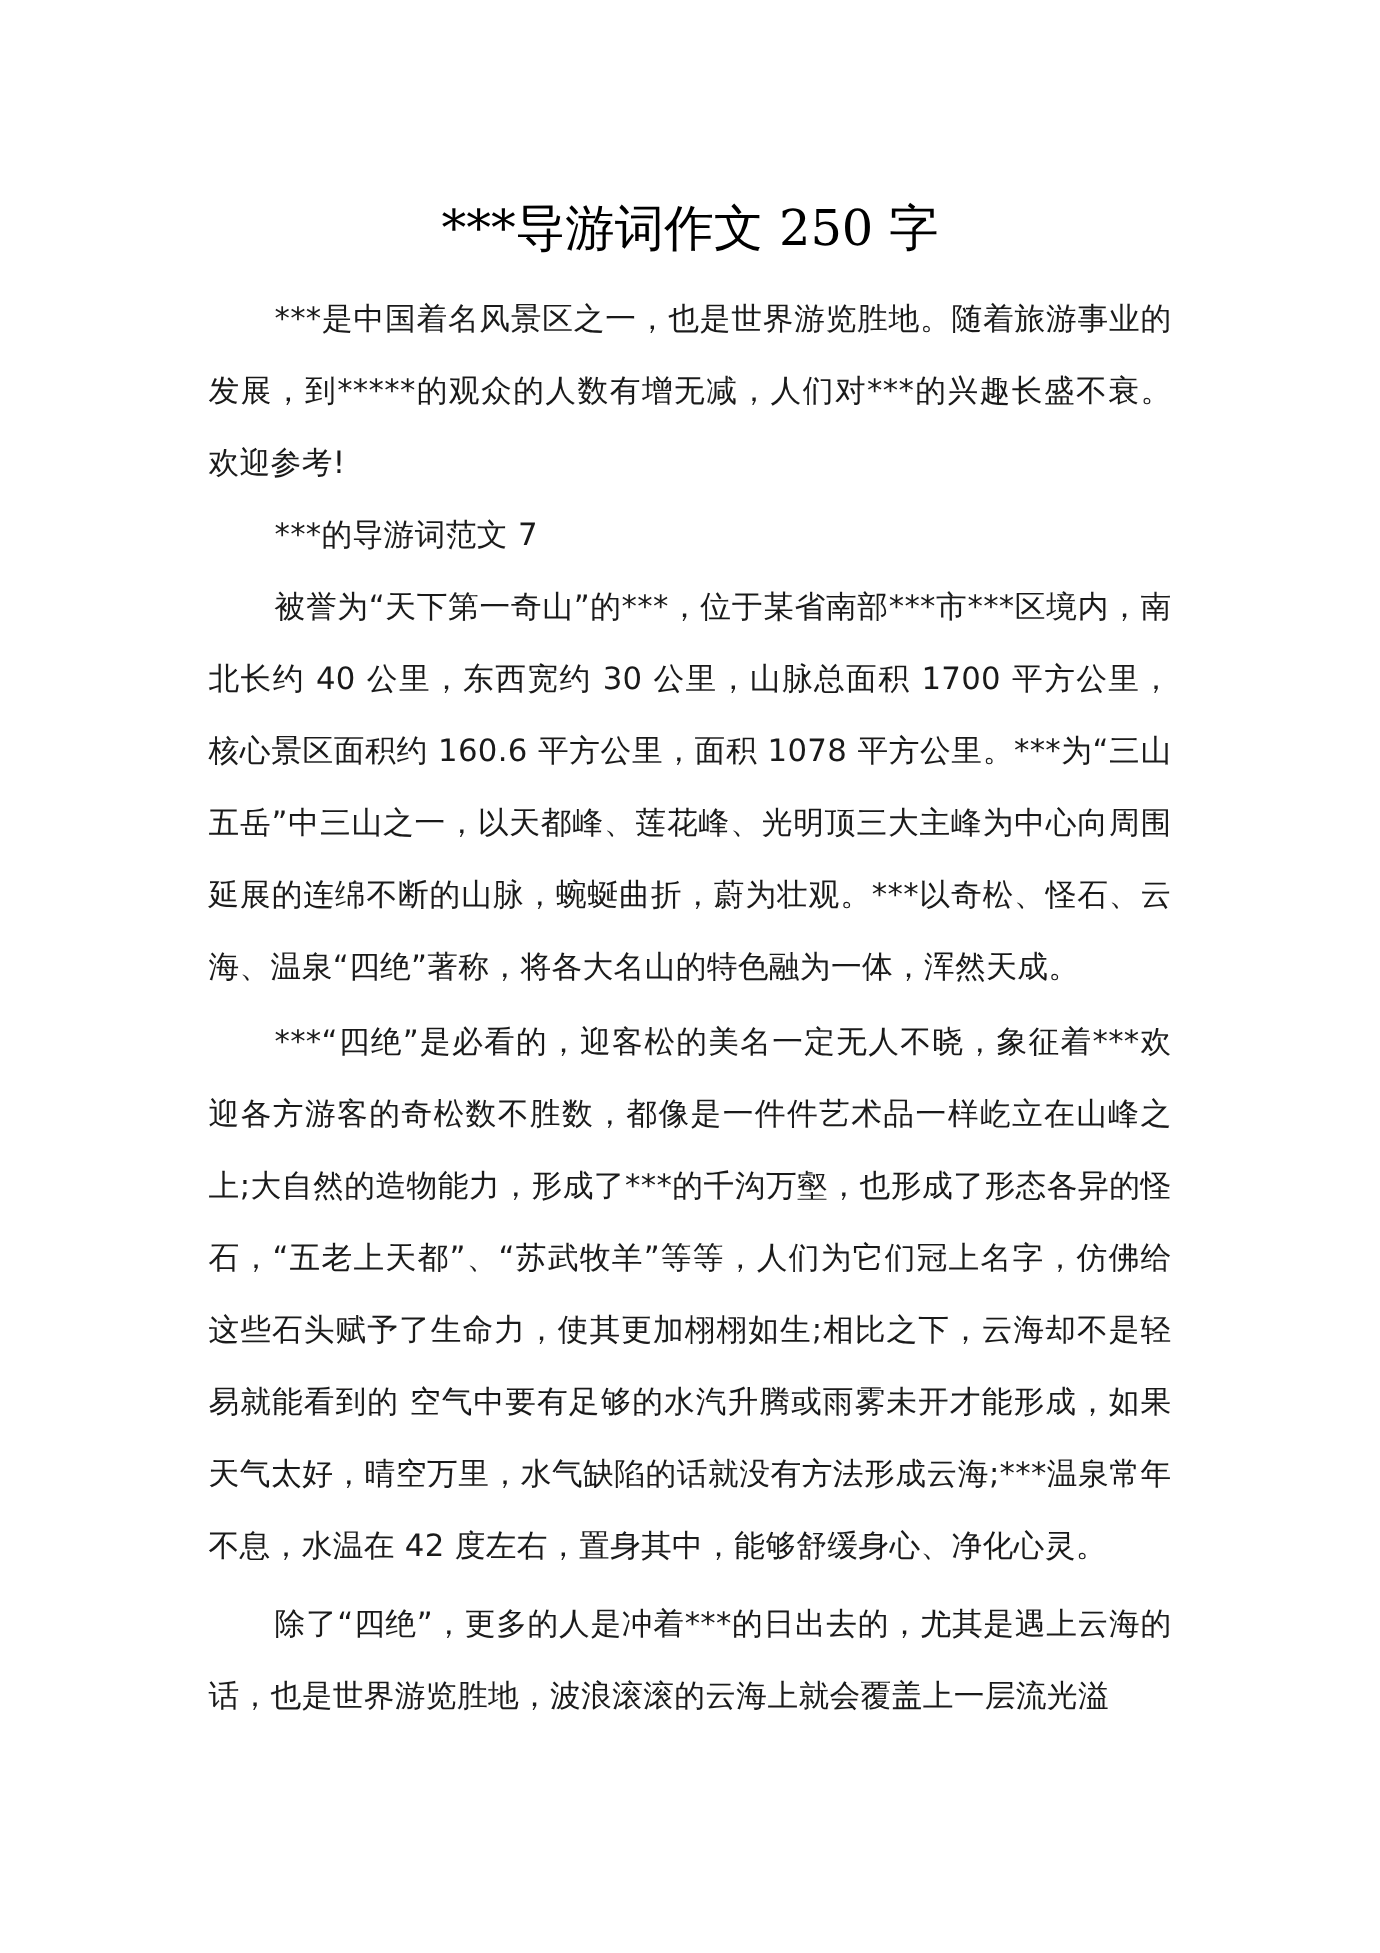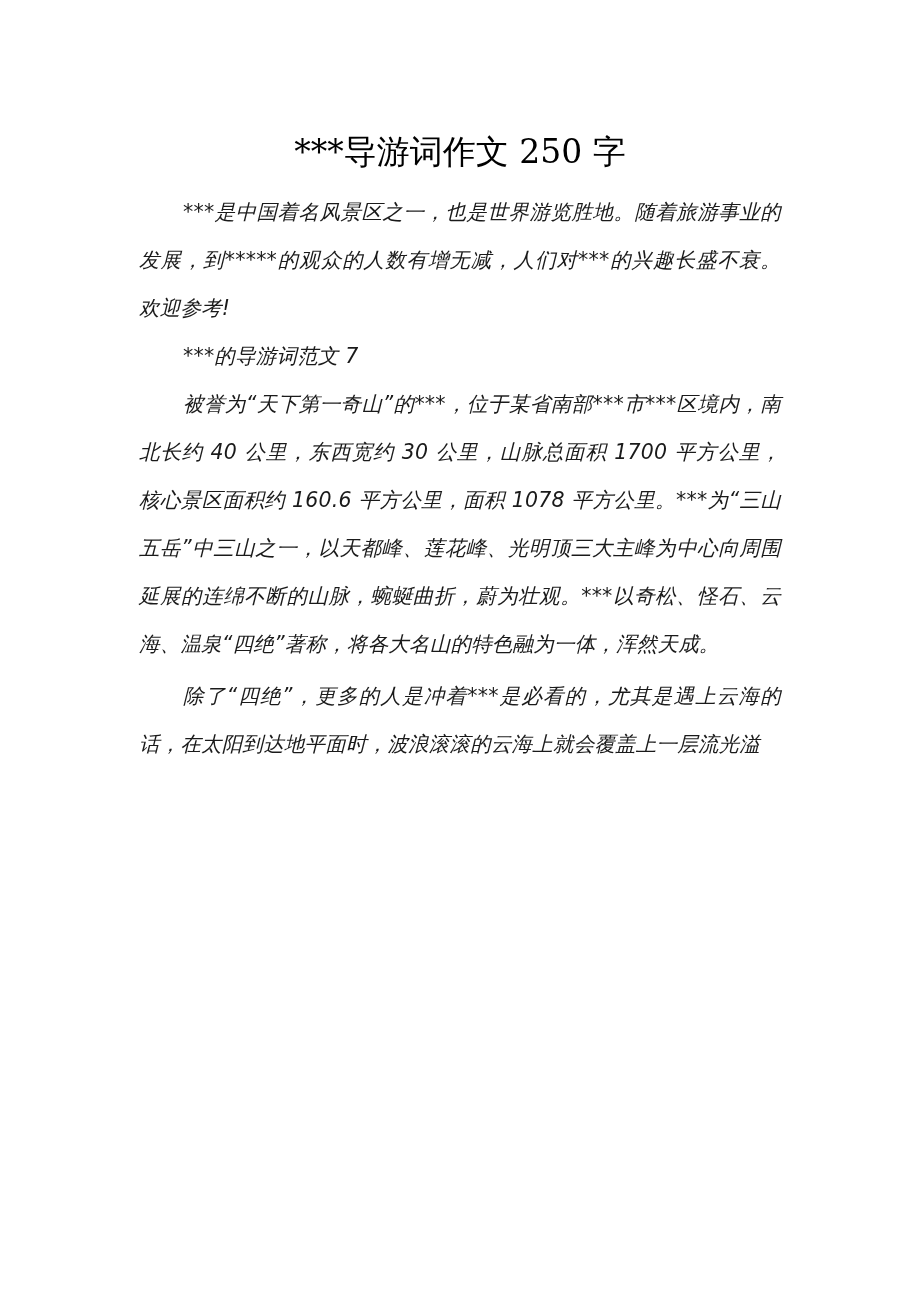--- a/index.html
+++ b/index.html
@@ -40,7 +40,6 @@
     left: 139px;
     top: 188px;
     width: 642px;
-    font-style: italic;
   }
   .para {
     margin: 0;

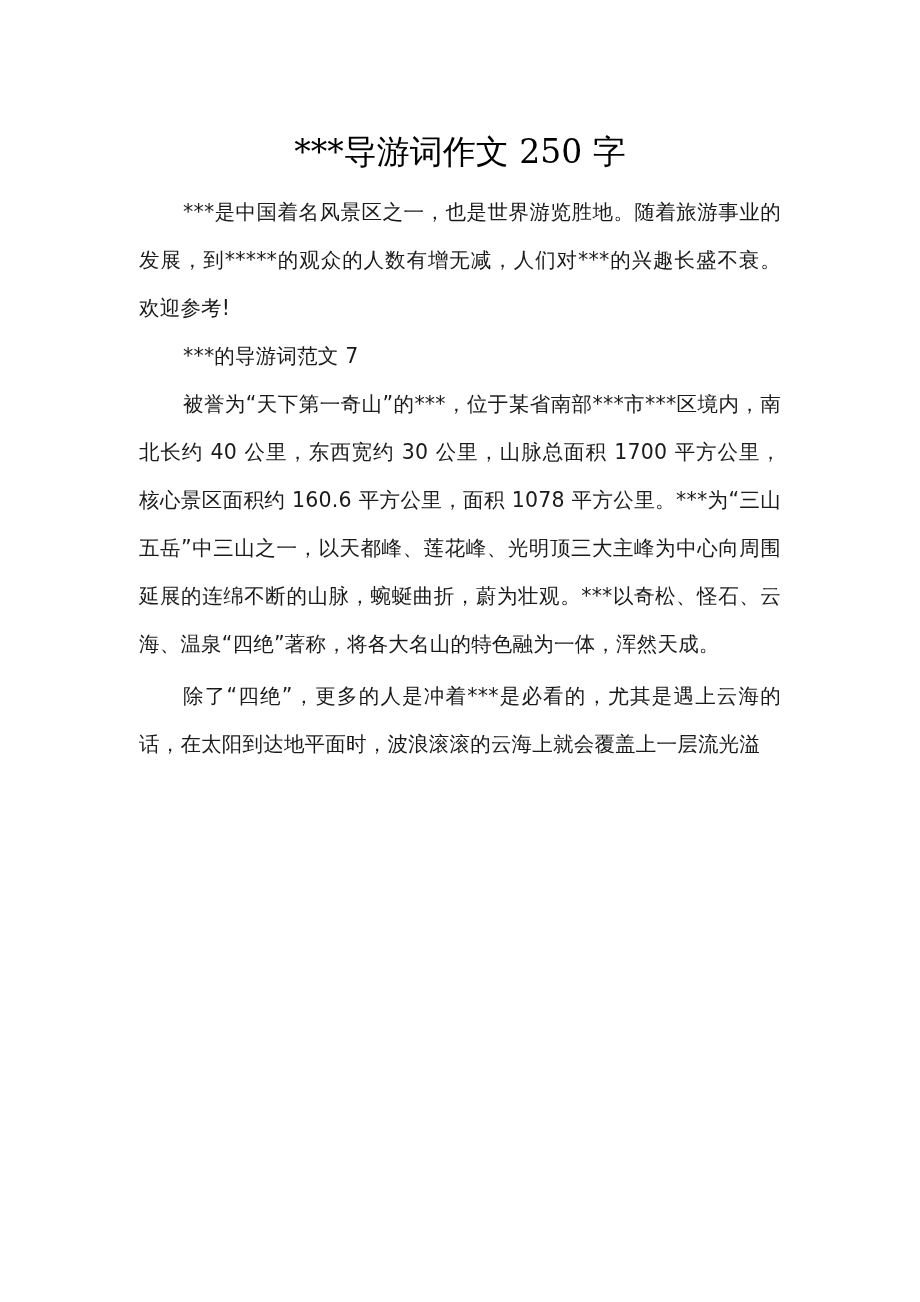--- a/index.html
+++ b/index.html
@@ -69,6 +69,7 @@
     <p class="para">***是中国着名风景区之一，也是世界游览胜地。随着旅游事业的发展，到*****的观众的人数有增无减，人们对***的兴趣长盛不衰。欢迎参考!</p>
     <p class="para">***的导游词范文 7</p>
     <p class="para">被誉为“天下第一奇山”的***，位于某省南部***市***区境内，南北长约 40 公里，东西宽约 30 公里，山脉总面积 1700 平方公里，核心景区面积约 160.6 平方公里，面积 1078 平方公里。***为“三山五岳”中三山之一，以天都峰、莲花峰、光明顶三大主峰为中心向周围延展的连绵不断的山脉，蜿蜒曲折，蔚为壮观。***以奇松、怪石、云海、温泉“四绝”著称，将各大名山的特色融为一体，浑然天成。</p>
+    <p class="para gap">***“四绝”是必看的，迎客松的美名一定无人不晓，象征着***欢迎各方游客的奇松数不胜数，都像是一件件艺术品一样屹立在山峰之上;大自然的造物能力，形成了***的千沟万壑，也形成了形态各异的怪石，“五老上天都”、“苏武牧羊”等等，人们为它们冠上名字，仿佛给这些石头赋予了生命力，使其更加栩栩如生;相比之下，云海却不是轻易就能看到的 空气中要有足够的水汽升腾或雨雾未开才能形成，如果天气太好，晴空万里，水气缺陷的话就没有方法形成云海;***温泉常年不息，水温在 42 度左右，置身其中，能够舒缓身心、净化心灵。</p>
     <p class="para gap-lg">除了“四绝”，更多的人是冲着***是必看的，尤其是遇上云海的话，在太阳到达地平面时，波浪滚滚的云海上就会覆盖上一层流光溢</p>
   </div>
 </div>

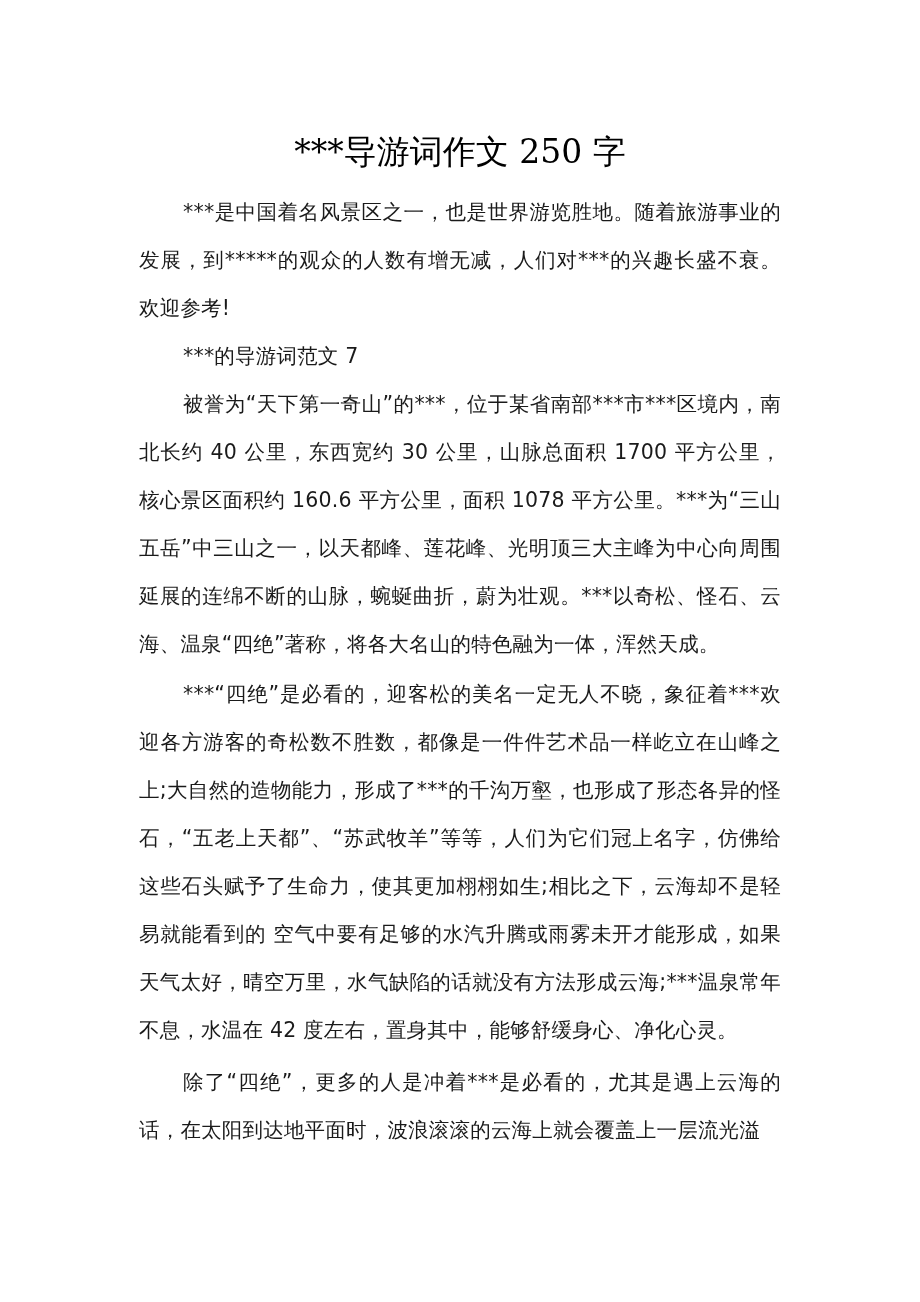--- a/index.html
+++ b/index.html
@@ -70,7 +70,7 @@
     <p class="para">***的导游词范文 7</p>
     <p class="para">被誉为“天下第一奇山”的***，位于某省南部***市***区境内，南北长约 40 公里，东西宽约 30 公里，山脉总面积 1700 平方公里，核心景区面积约 160.6 平方公里，面积 1078 平方公里。***为“三山五岳”中三山之一，以天都峰、莲花峰、光明顶三大主峰为中心向周围延展的连绵不断的山脉，蜿蜒曲折，蔚为壮观。***以奇松、怪石、云海、温泉“四绝”著称，将各大名山的特色融为一体，浑然天成。</p>
     <p class="para gap">***“四绝”是必看的，迎客松的美名一定无人不晓，象征着***欢迎各方游客的奇松数不胜数，都像是一件件艺术品一样屹立在山峰之上;大自然的造物能力，形成了***的千沟万壑，也形成了形态各异的怪石，“五老上天都”、“苏武牧羊”等等，人们为它们冠上名字，仿佛给这些石头赋予了生命力，使其更加栩栩如生;相比之下，云海却不是轻易就能看到的 空气中要有足够的水汽升腾或雨雾未开才能形成，如果天气太好，晴空万里，水气缺陷的话就没有方法形成云海;***温泉常年不息，水温在 42 度左右，置身其中，能够舒缓身心、净化心灵。</p>
-    <p class="para gap-lg">除了“四绝”，更多的人是冲着***是必看的，尤其是遇上云海的话，在太阳到达地平面时，波浪滚滚的云海上就会覆盖上一层流光溢</p>
+    <p class="para gap-lg">除了“四绝”，更多的人是冲着***的日出去的，尤其是遇上云海的话，也是世界游览胜地，波浪滚滚的云海上就会覆盖上一层流光溢</p>
   </div>
 </div>
 

